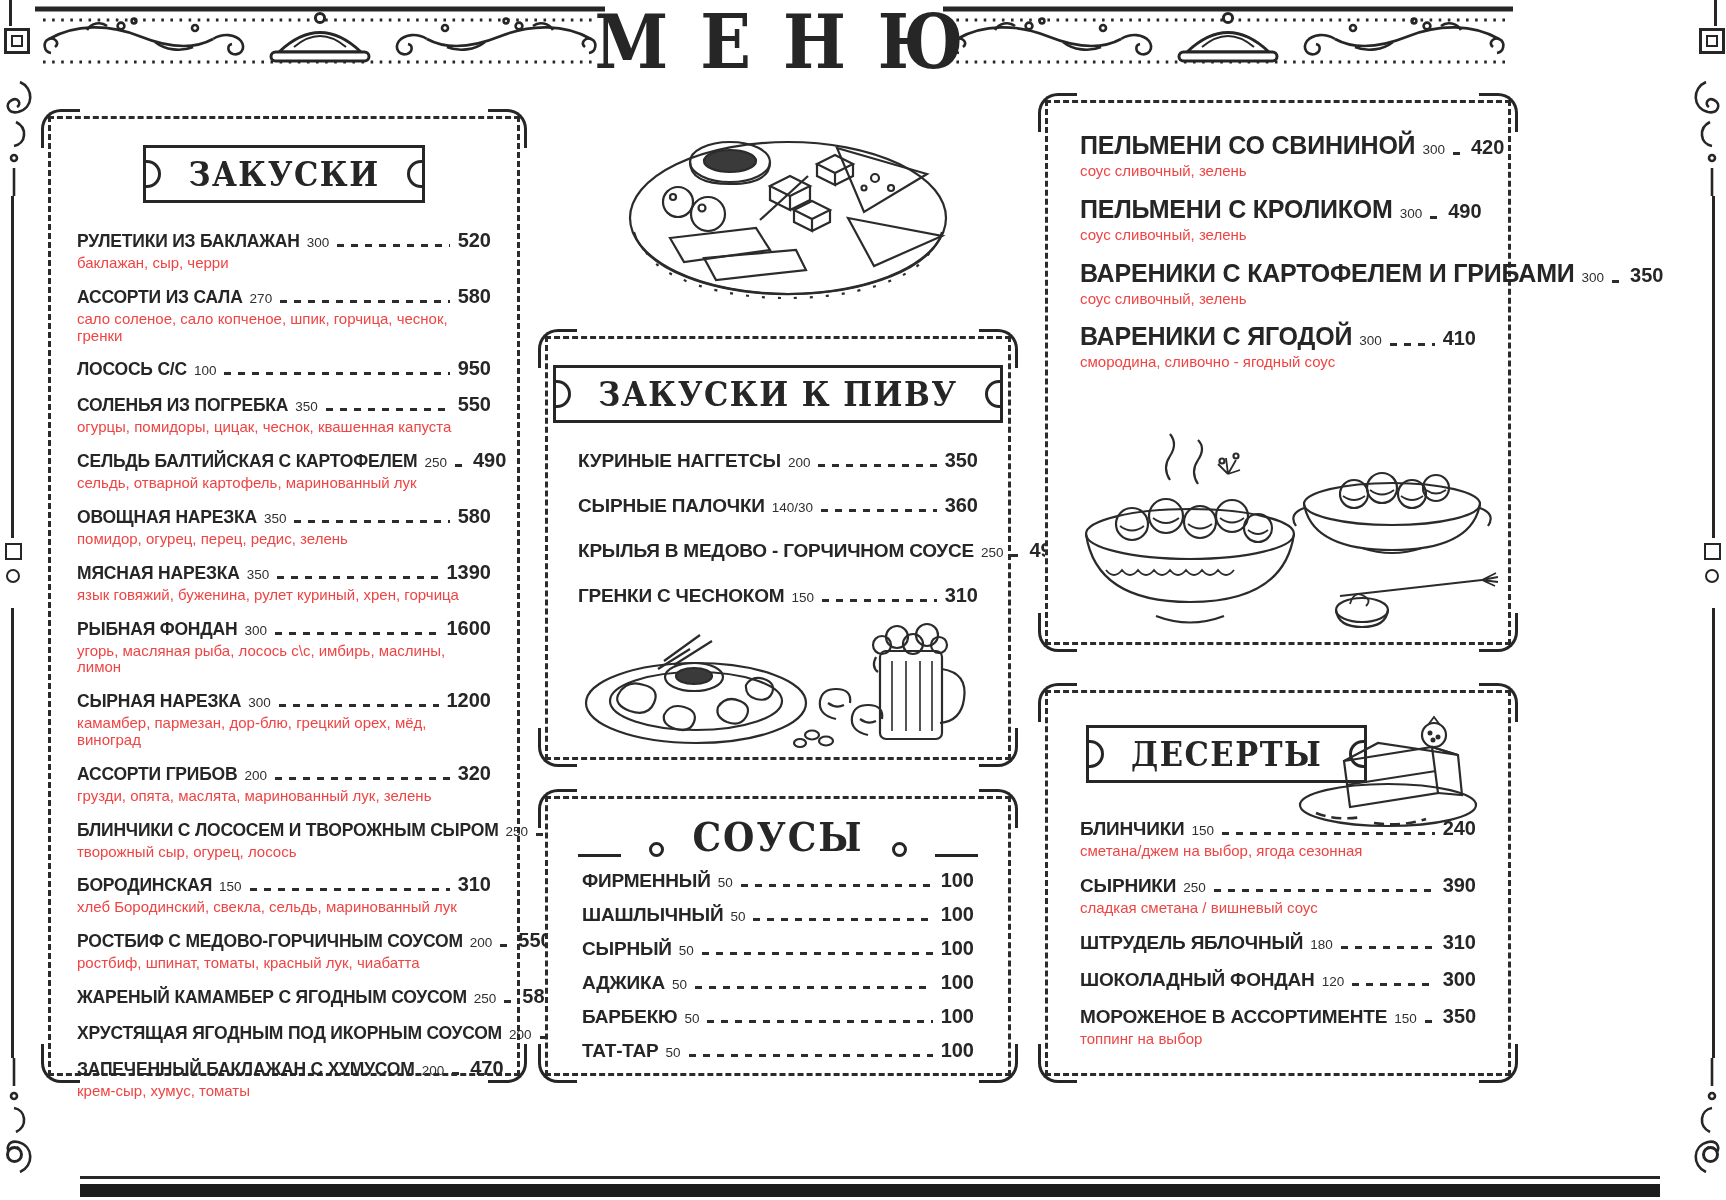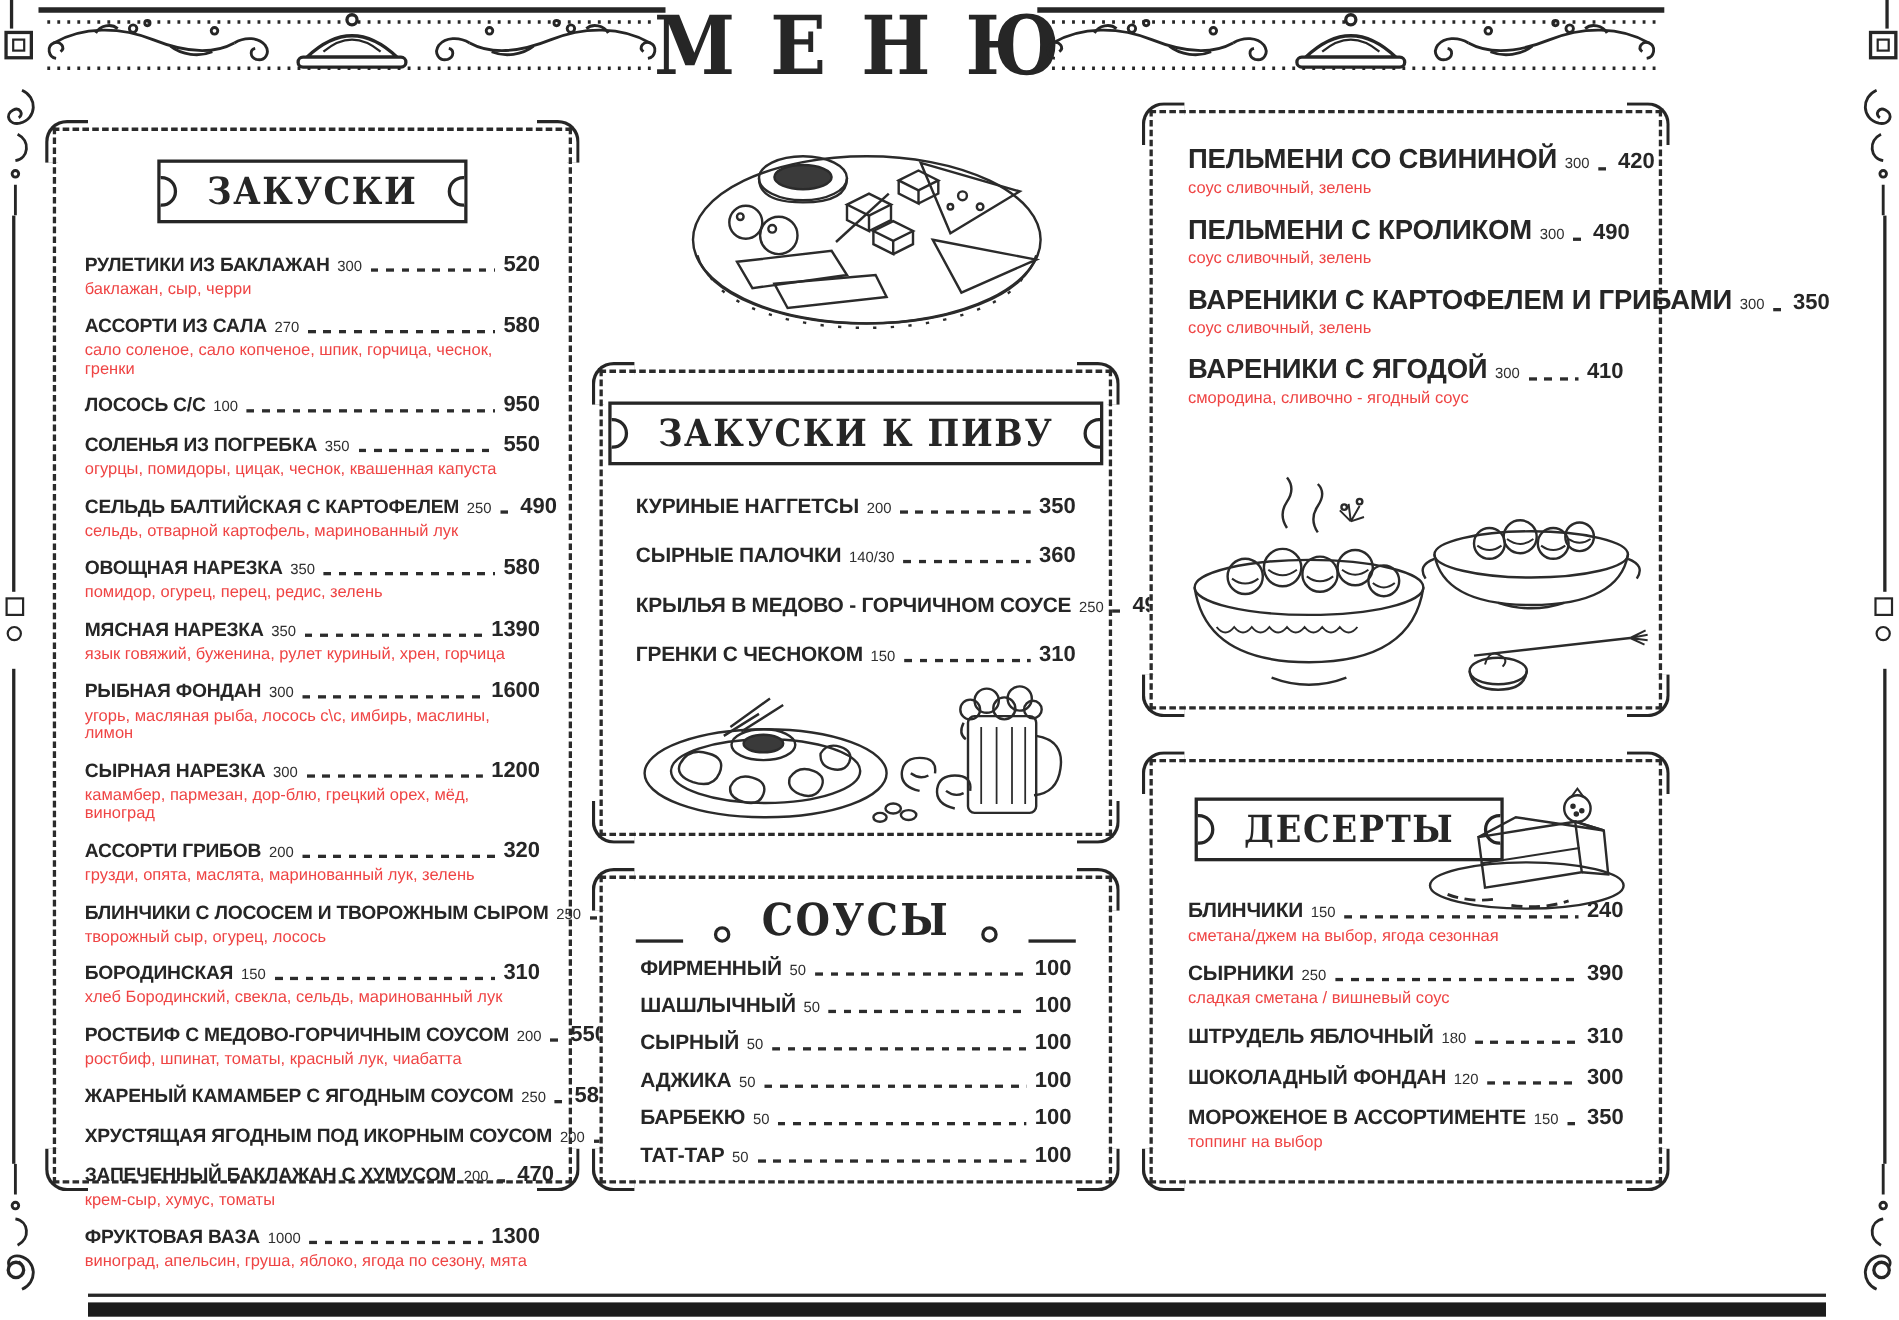--- a/index.html
+++ b/index.html
@@ -440,15 +440,6 @@
     <div class="idesc">крем-сыр, хумус, томаты</div>
   </div>
 
-  <div class="item">
-    <div class="row">
-      <span class="iname">ФРУКТОВАЯ ВАЗА</span>
-      <span class="iweight">1000</span>
-      <span class="dots"></span>
-      <span class="iprice">1300</span>
-    </div>
-    <div class="idesc">виноград, апельсин, груша, яблоко, ягода по сезону, мята</div>
-  </div>
 </div>
 </section>
 

